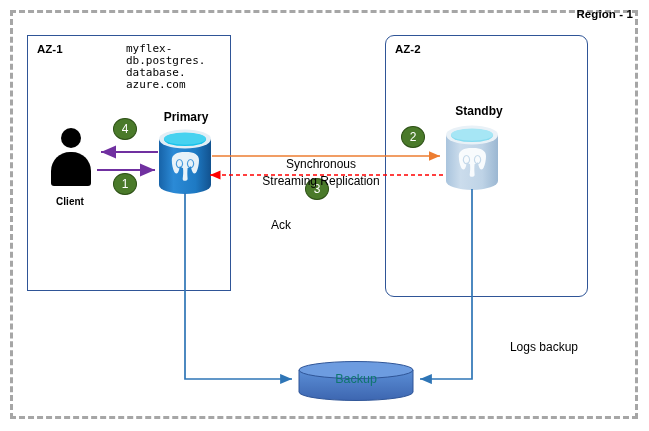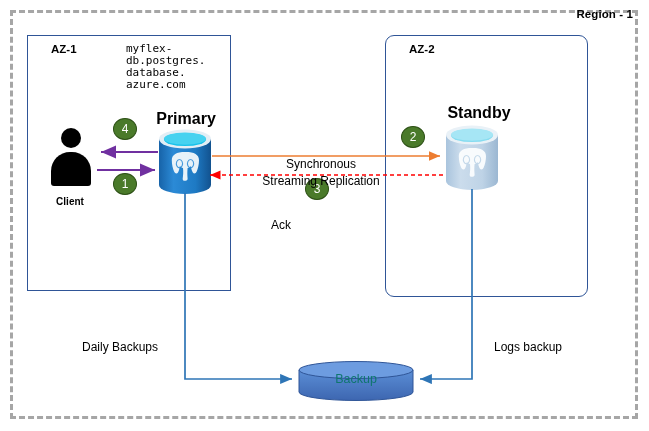--- a/index.html
+++ b/index.html
@@ -47,7 +47,7 @@
   #az2-box { left: 385px; top: 35px; width: 203px; height: 262px; border-radius: 9px; }
   .az-label {
     position: absolute;
-    left: 23px;
+    left: 9px;
     top: 7px;
     font-size: 11.5px;
     font-weight: bold;

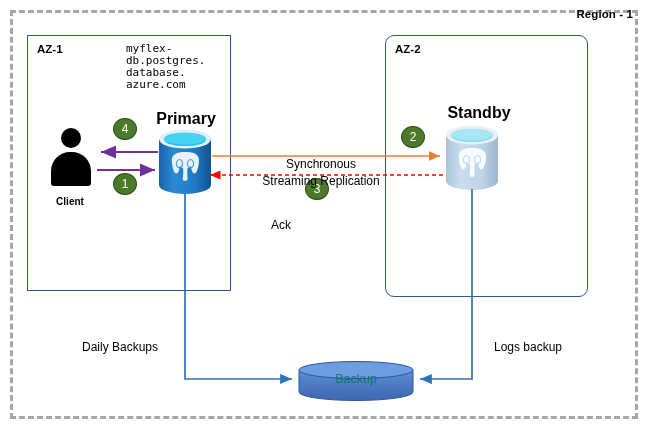--- a/index.html
+++ b/index.html
@@ -71,7 +71,7 @@
   
   .node-title {
     position: absolute;
-    font-size: 16px;
+    font-size: 12px;
     font-weight: bold;
     color: #000000;
     text-align: center;

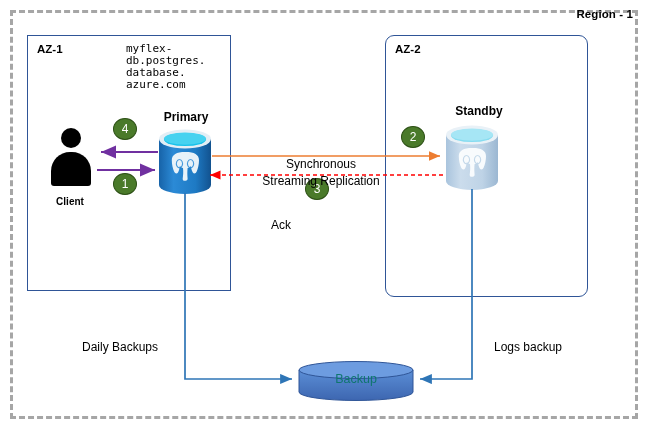--- a/index.html
+++ b/index.html
@@ -278,7 +278,6 @@
   <div class="flow-text" id="repl-label" style="white-space:pre-line;">Synchronous
 Streaming Replication</div>
   <div class="flow-text" id="ack-label">Ack</div>
-  <div class="flow-text" id="daily-label">Daily Backups</div>
   <div class="flow-text" id="logs-label">Logs backup</div>
 
   <svg class="overlay">

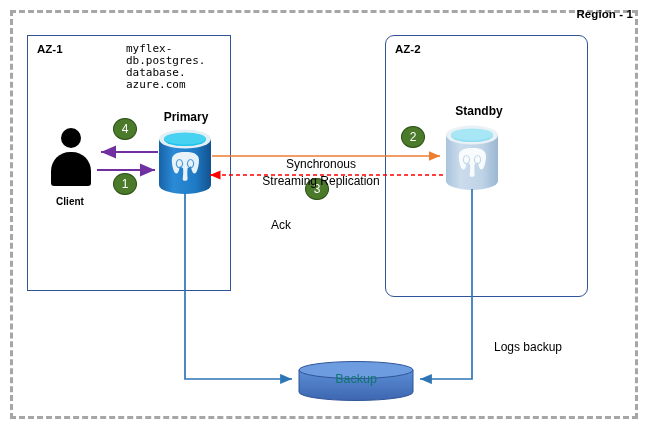--- a/index.html
+++ b/index.html
@@ -171,7 +171,7 @@
   }
   #ack-label       { left: 262px; top: 175px; width: 38px; }
   #daily-label     { left: 82px;  top: 297px; width: 100px; text-align: left; }
-  #logs-label      { left: 478px; top: 297px; width: 100px; text-align: center; }
+  #logs-label      { left: 478px; top: 297px; width: 100px; text-align: right; }
 
   svg.overlay {
     position: absolute;

